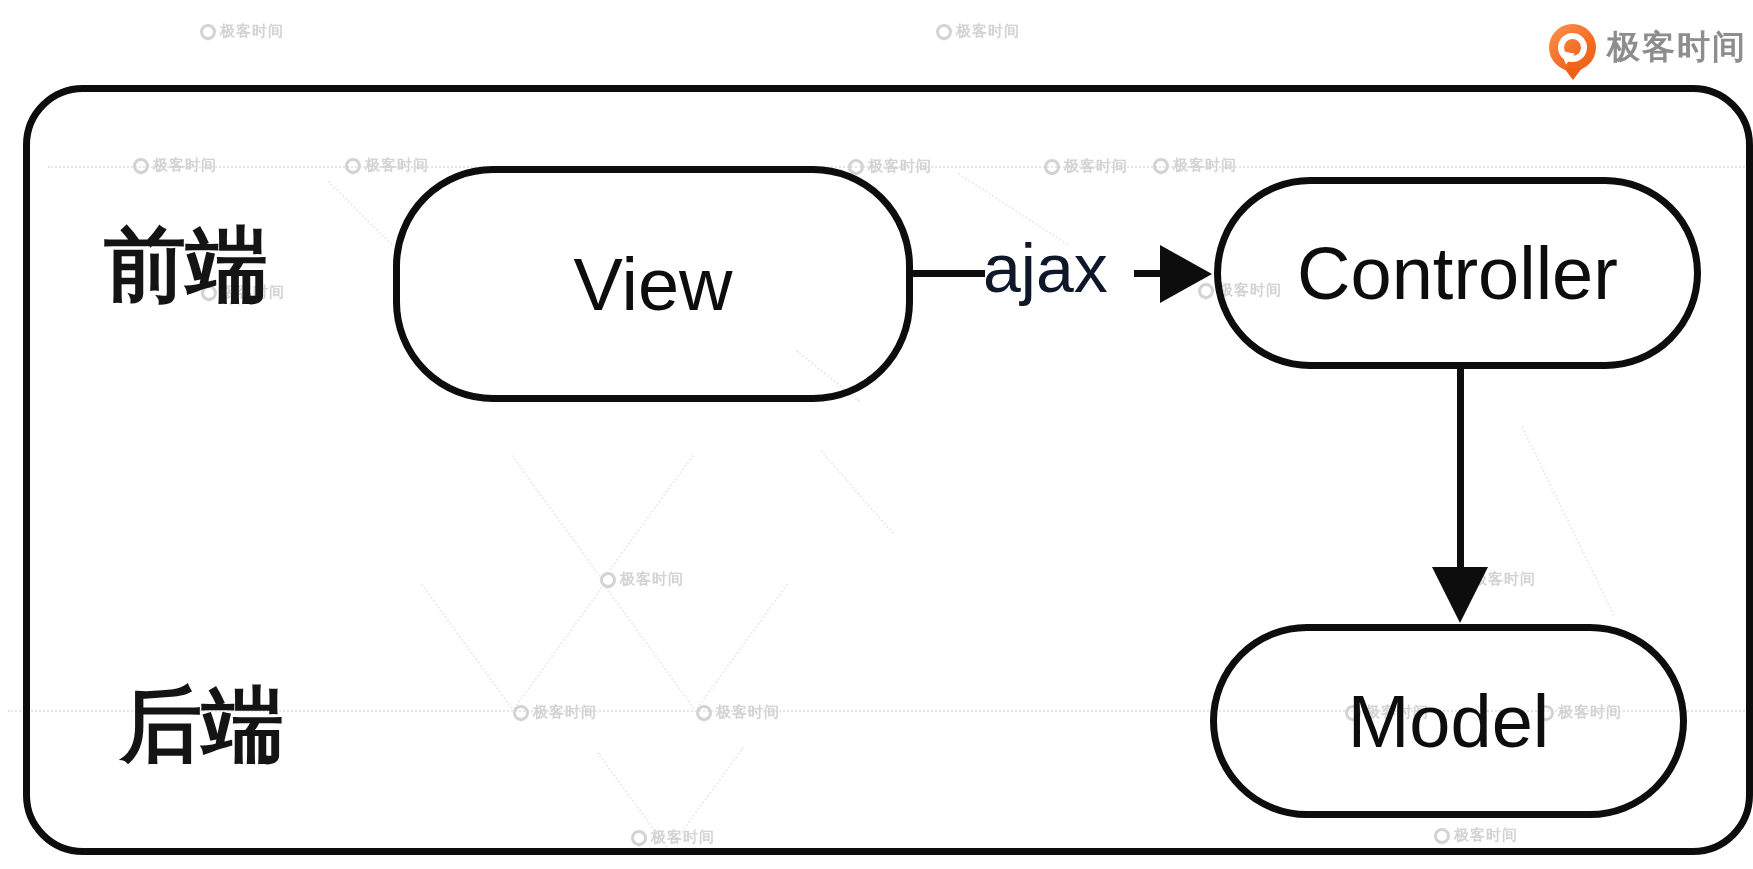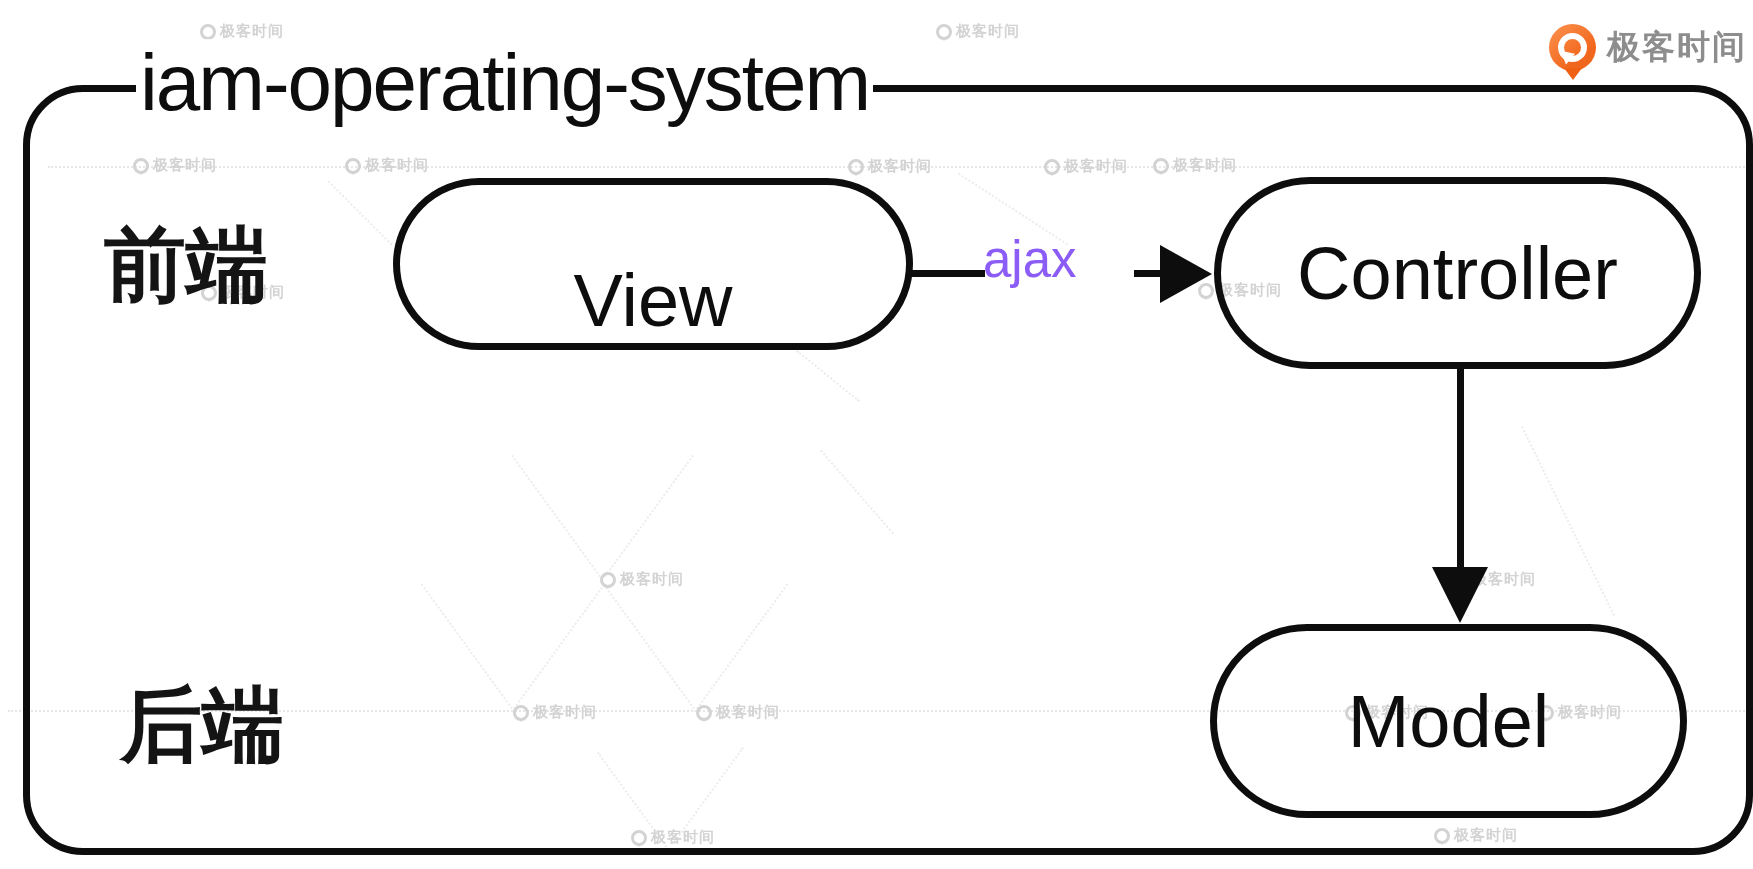--- a/index.html
+++ b/index.html
@@ -188,7 +188,6 @@
   </div>
 
   <div class="outer-box"></div>
-  <div class="diagram-title">iam-operating-system</div>
 
   <div class="row-label backend">后端</div>
   <div class="row-label frontend">前端</div>

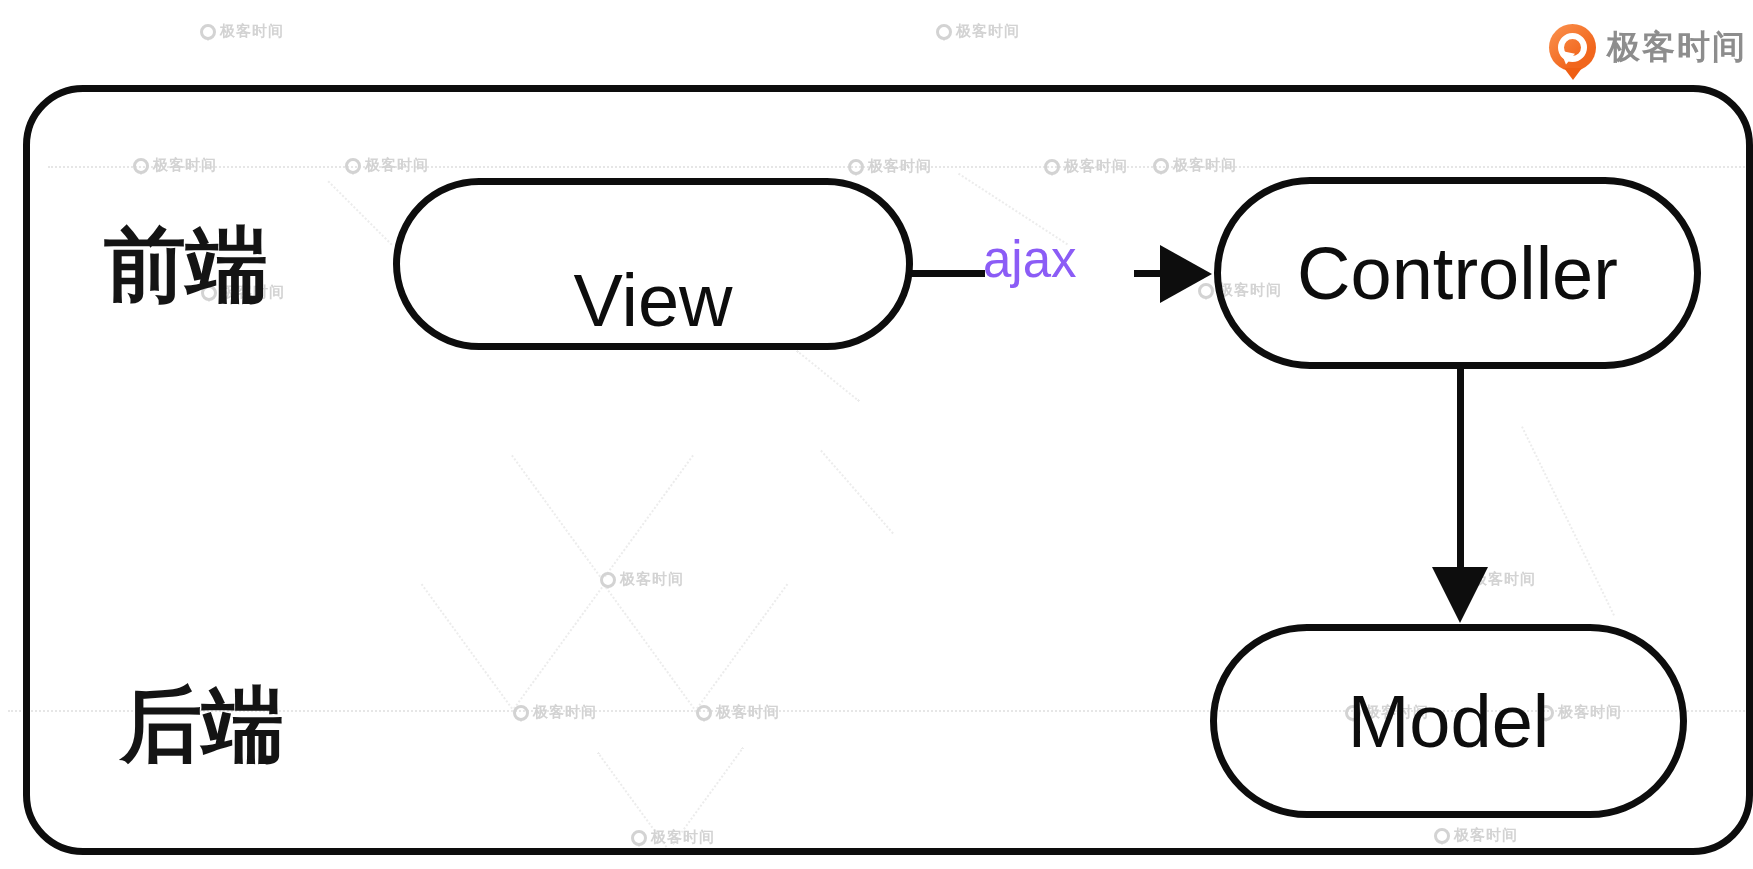--- a/index.html
+++ b/index.html
@@ -51,7 +51,7 @@
     background:transparent;
     font-size:74px;color:#0d0d0d;white-space:nowrap;
   }
-  .pill.view{left:385px;top:178px;width:520px;height:172px;align-items:flex-end;}
+  .pill.view{left:385px;top:166px;width:520px;height:236px;}
   .pill.controller{left:1206px;top:177px;width:487px;height:192px;}
   .pill.model{left:1202px;top:624px;width:477px;height:194px;}
   

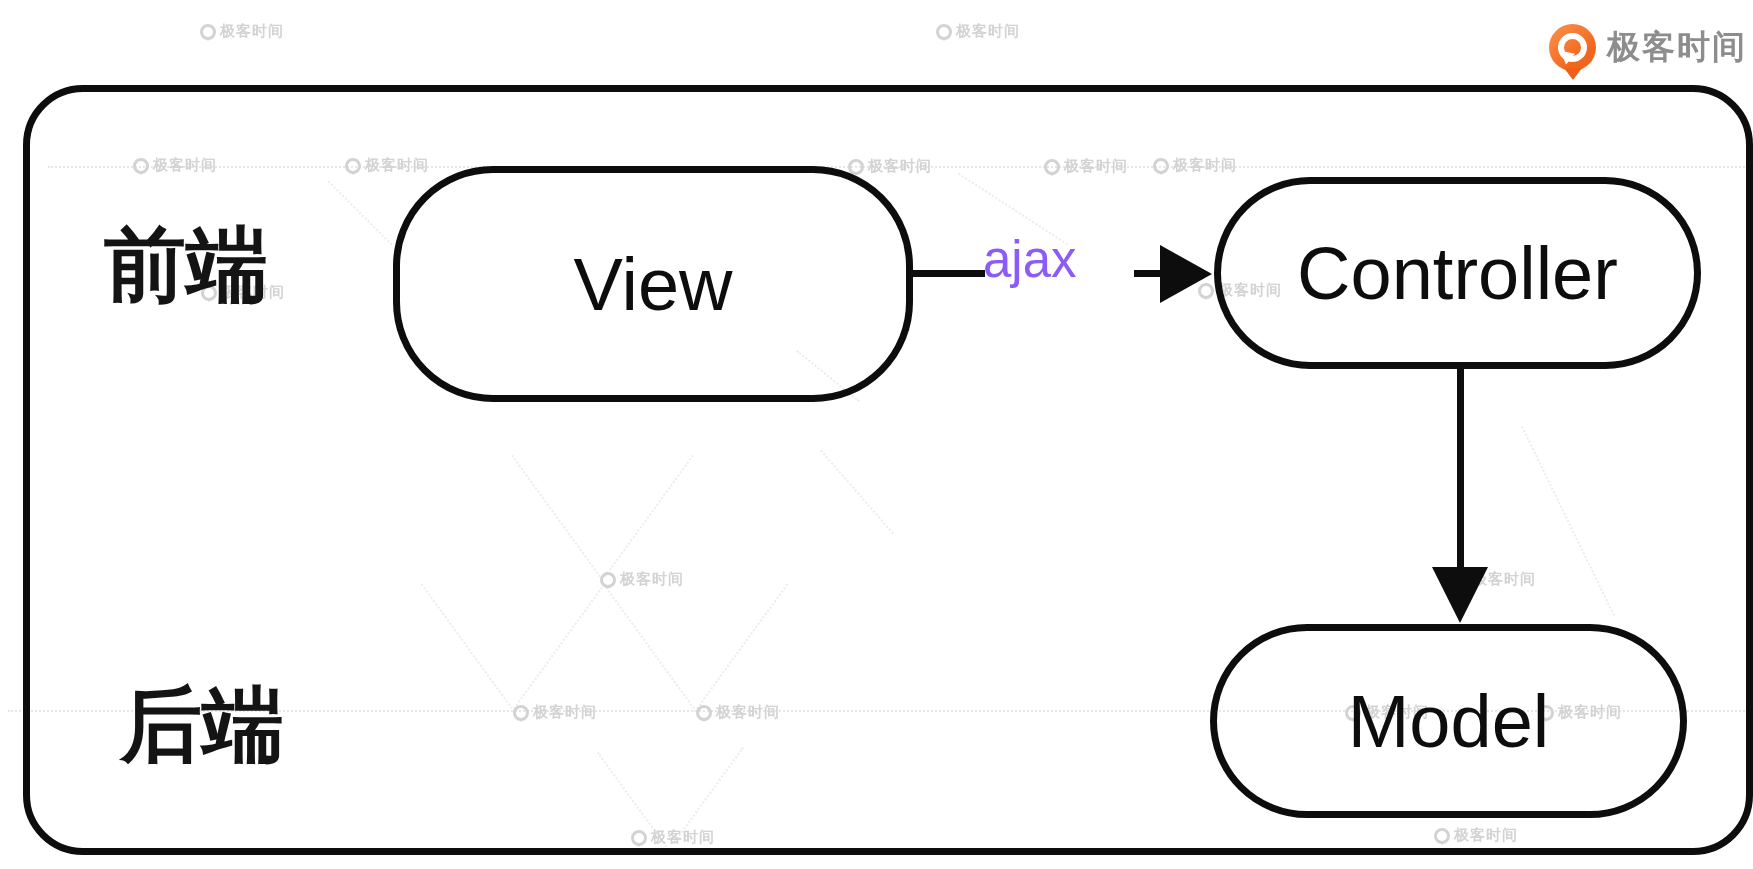--- a/index.html
+++ b/index.html
@@ -59,7 +59,7 @@
   .edge-ajax-line1{left:903px;top:270px;width:74px;height:7px;}
   .edge-ajax-line2{left:1126px;top:270px;width:28px;height:7px;}
   .edge-ajax-label{
-    position:absolute;left:975px;top:234px;font-size:51px;line-height:1;color:#8b5cf6;white-space:nowrap;
+    position:absolute;left:975px;top:234px;font-size:68px;line-height:1;color:#0f172a;white-space:nowrap;
   }
   .head-right{
     position:absolute;left:1152px;top:245px;width:0;height:0;

